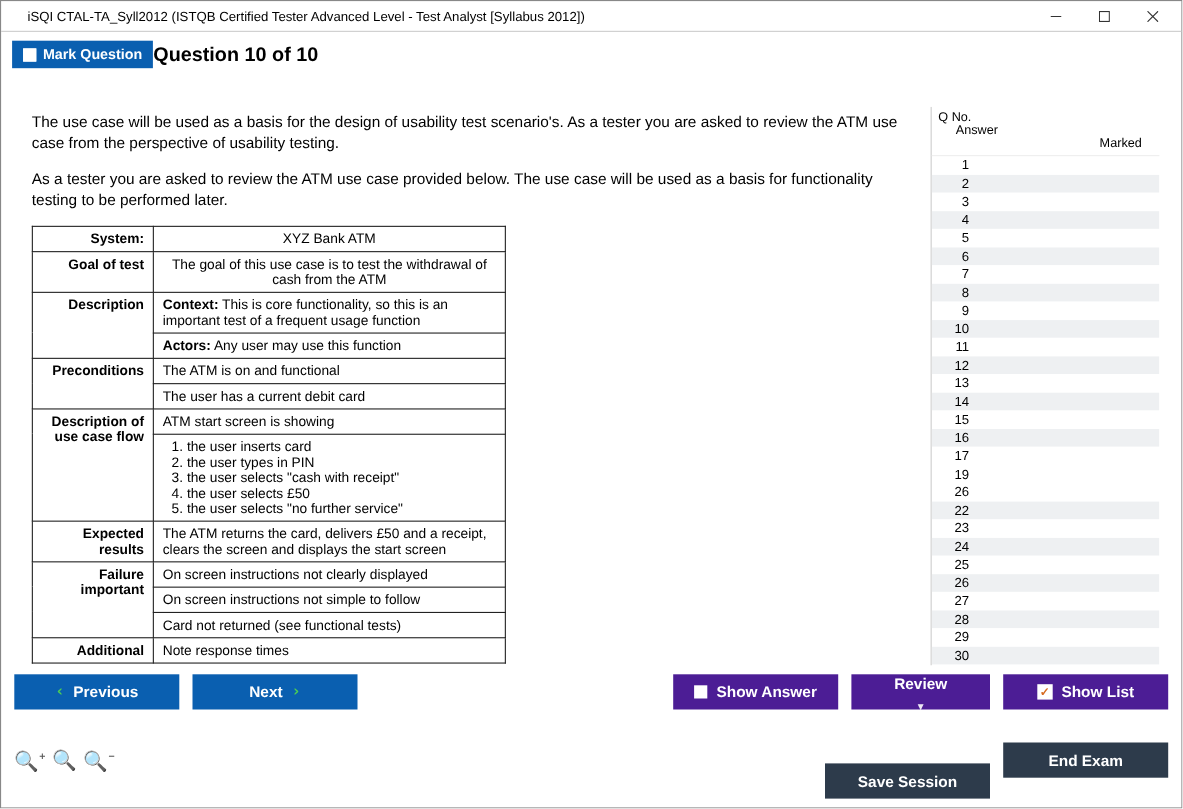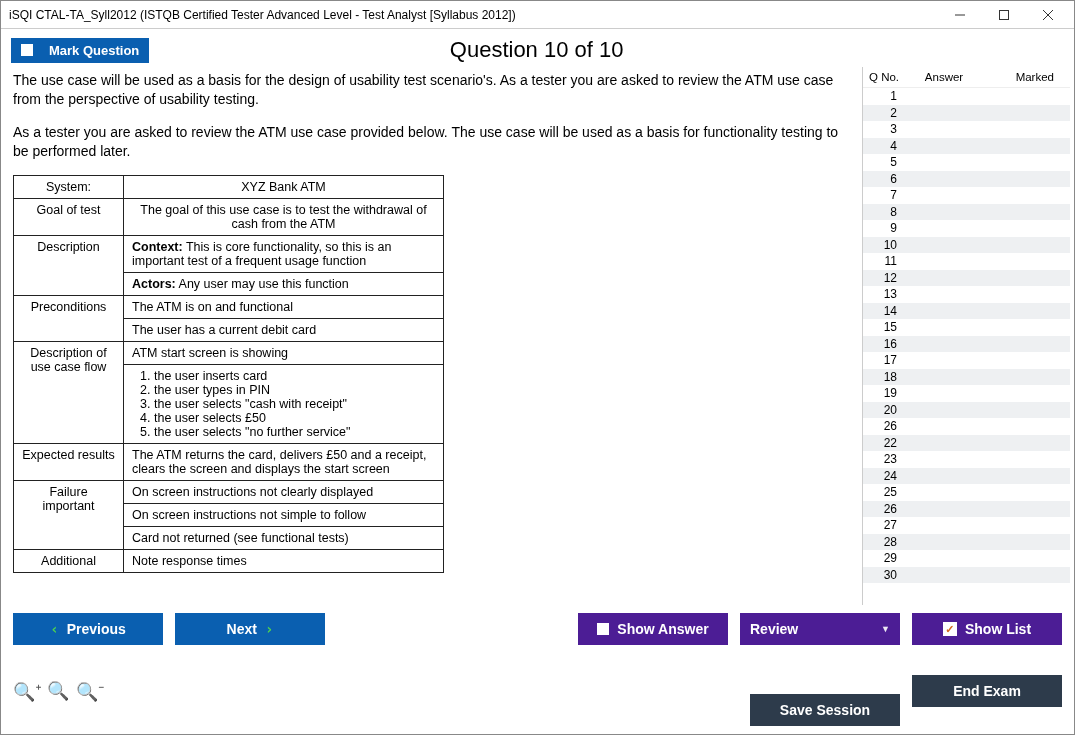--- a/index.html
+++ b/index.html
@@ -5,7 +5,7 @@
   * { box-sizing: border-box; margin: 0; padding: 0; }
   body { font-family: Arial, sans-serif; font-size: 13px; background: #fff; }
   .window { width: 1075px; height: 735px; border: 1px solid #888; display: flex; flex-direction: column; margin: 0 auto; }
-  .titlebar { height: 28px; display: flex; align-items: center; padding: 0 4px 0 8px; border-bottom: 1px solid #ccc; }
+  .titlebar { height: 28px; display: flex; align-items: center; padding: 0 4px 0 24px; border-bottom: 1px solid #ccc; }
   .titlebar-title { flex: 1; font-size: 12px; }
   .win-controls { display: flex; gap: 0; }
   .win-btn { width: 44px; height: 26px; display: flex; align-items: center; justify-content: center; cursor: pointer; }

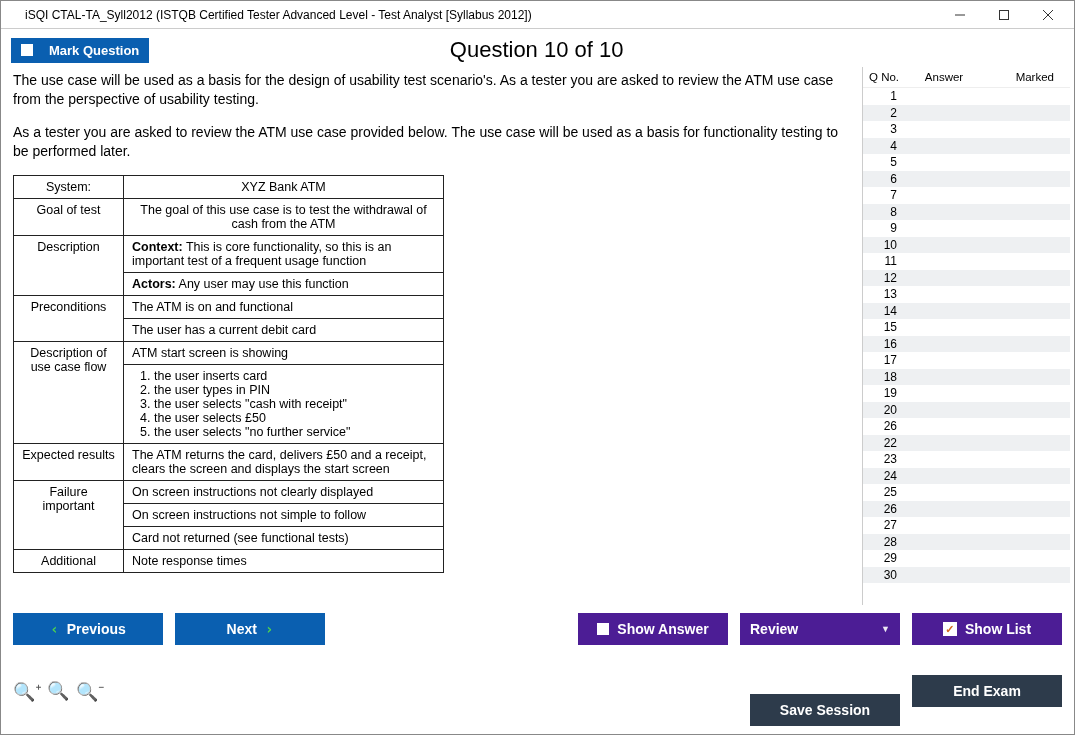--- a/index.html
+++ b/index.html
@@ -11,7 +11,7 @@
   .win-btn { width: 44px; height: 26px; display: flex; align-items: center; justify-content: center; cursor: pointer; }
   .win-btn svg { width: 10px; height: 10px; }
   .topbar { display: flex; align-items: center; padding: 8px 10px 4px; }
-  .mark-btn { background: #0a5fb0; color: #fff; padding: 5px 10px; font-weight: bold; display: flex; align-items: center; gap: 16px; font-size: 13px; cursor: pointer; }
+  .mark-btn { background: #0a5fb0; color: #fff; padding: 5px 10px; font-weight: bold; display: flex; align-items: center; gap: 6px; font-size: 13px; cursor: pointer; }
   .mark-btn .box { width: 12px; height: 12px; border: 2px solid #fff; background: #fff; display: inline-block; }
   .qtitle { flex: 1; text-align: center; font-size: 22px; font-weight: normal; }
   .main { flex: 1; display: flex; overflow: hidden; padding: 0 4px; }

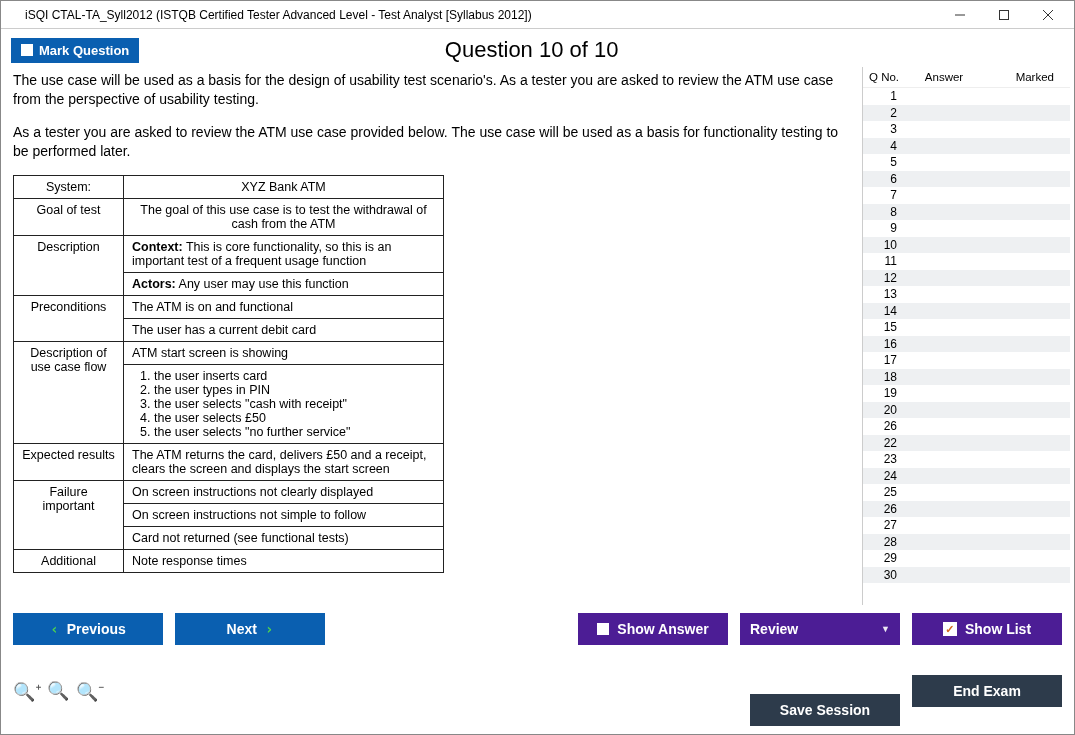--- a/index.html
+++ b/index.html
@@ -13,7 +13,7 @@
   .topbar { display: flex; align-items: center; padding: 8px 10px 4px; }
   .mark-btn { background: #0a5fb0; color: #fff; padding: 5px 10px; font-weight: bold; display: flex; align-items: center; gap: 6px; font-size: 13px; cursor: pointer; }
   .mark-btn .box { width: 12px; height: 12px; border: 2px solid #fff; background: #fff; display: inline-block; }
-  .qtitle { flex: 1; text-align: center; font-size: 22px; font-weight: normal; }
+  .qtitle { flex: 1; font-size: 18px; font-weight: bold; }
   .main { flex: 1; display: flex; overflow: hidden; padding: 0 4px; }
   .content { flex: 1; overflow-y: auto; padding: 4px 18px 4px 8px; position: relative; }
   .content p { margin-bottom: 14px; font-size: 14px; line-height: 1.35; }

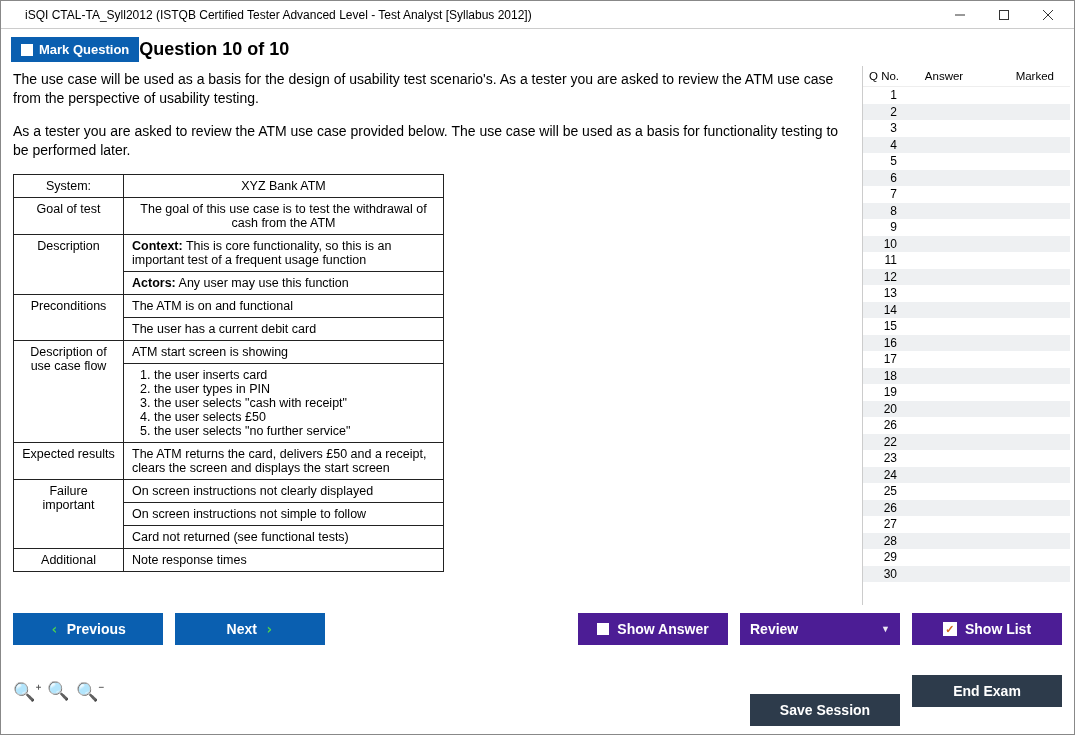--- a/index.html
+++ b/index.html
@@ -14,7 +14,7 @@
   .mark-btn { background: #0a5fb0; color: #fff; padding: 5px 10px; font-weight: bold; display: flex; align-items: center; gap: 6px; font-size: 13px; cursor: pointer; }
   .mark-btn .box { width: 12px; height: 12px; border: 2px solid #fff; background: #fff; display: inline-block; }
   .qtitle { flex: 1; font-size: 18px; font-weight: bold; }
-  .main { flex: 1; display: flex; overflow: hidden; padding: 0 4px; }
+  .main { flex: 1; display: flex; overflow: hidden; padding: 0 20px; margin-top: 31px; }
   .content { flex: 1; overflow-y: auto; padding: 4px 18px 4px 8px; position: relative; }
   .content p { margin-bottom: 14px; font-size: 14px; line-height: 1.35; }
   .uctable { border-collapse: collapse; font-size: 12.5px; }

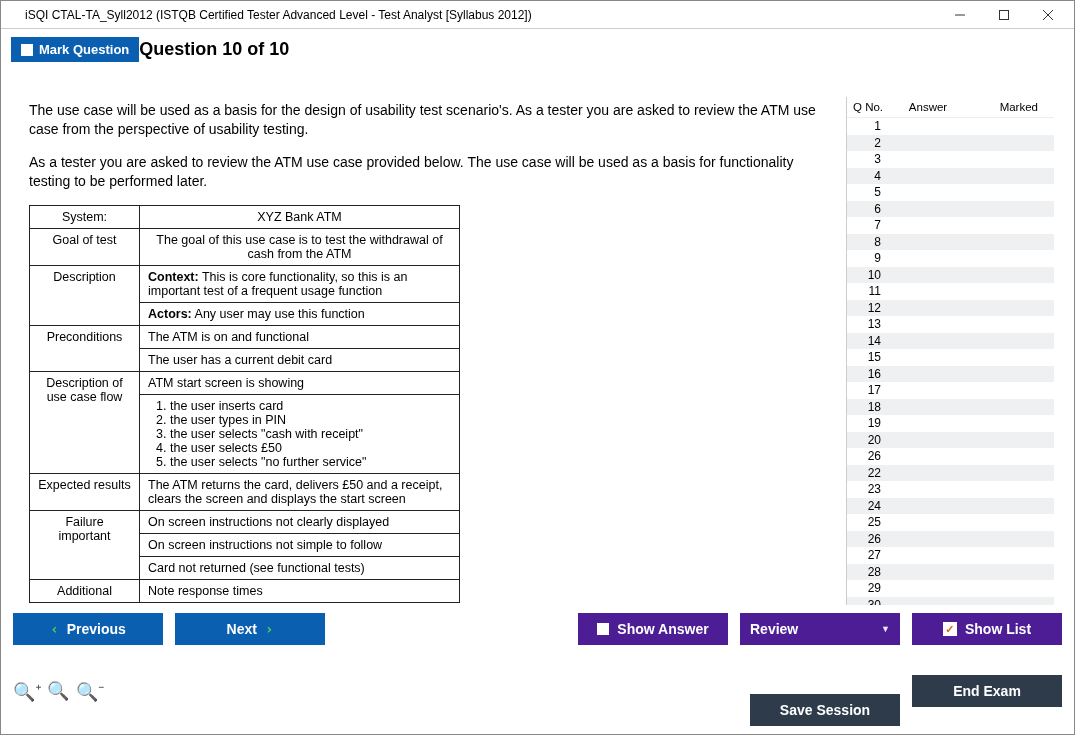--- a/index.html
+++ b/index.html
@@ -24,7 +24,7 @@
   .uctable .center { text-align: center; }
   .uctable ol { padding-left: 22px; }
   .qlist { width: 208px; border-left: 1px solid #ccc; display: flex; flex-direction: column; font-size: 12px; }
-  .qlist-head { display: flex; padding: 4px 6px; font-size: 11.5px; }
+  .qlist-head { display: flex; padding: 4px 6px; font-size: 11.5px; flex-direction: column; }
   .qlist-head .c1 { width: 40px; }
   .qlist-head .c2 { width: 70px; text-align: center; }
   .qlist-head .c3 { flex: 1; text-align: right; padding-right: 10px; }

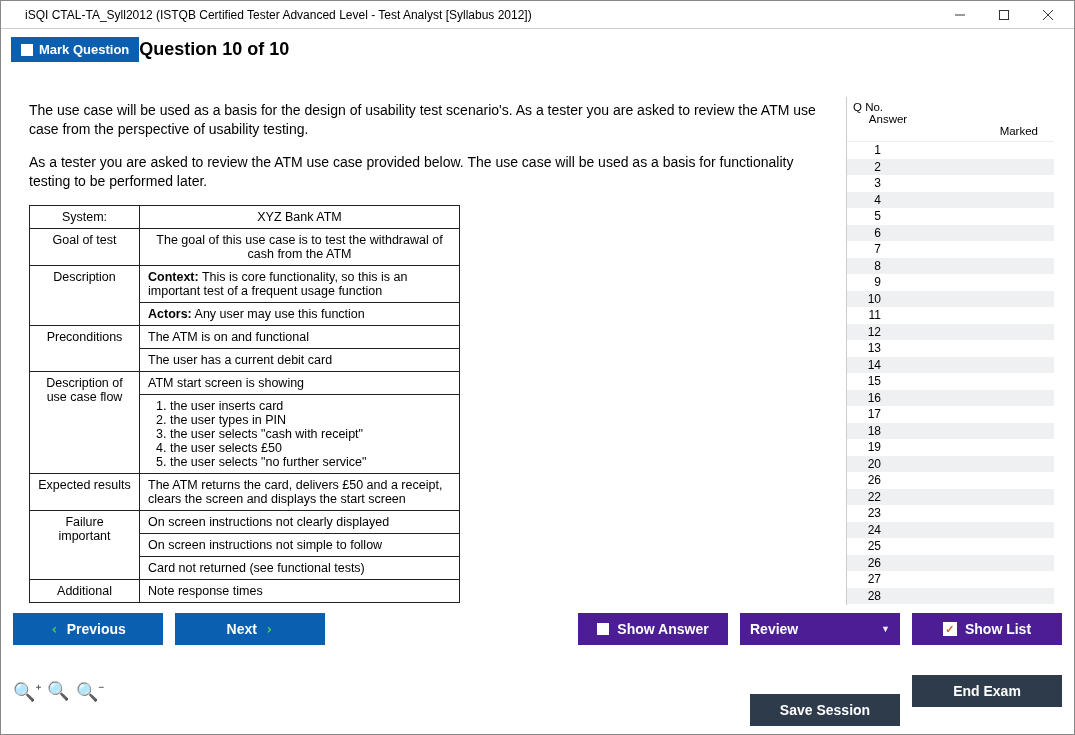--- a/index.html
+++ b/index.html
@@ -19,7 +19,7 @@
   .content p { margin-bottom: 14px; font-size: 14px; line-height: 1.35; }
   .uctable { border-collapse: collapse; font-size: 12.5px; }
   .uctable td { border: 1px solid #222; padding: 4px 8px; vertical-align: top; }
-  .uctable td.label { font-weight: normal; text-align: center; width: 110px; }
+  .uctable td.label { font-weight: bold; text-align: right; width: 110px; }
   .uctable td.val { width: 320px; }
   .uctable .center { text-align: center; }
   .uctable ol { padding-left: 22px; }

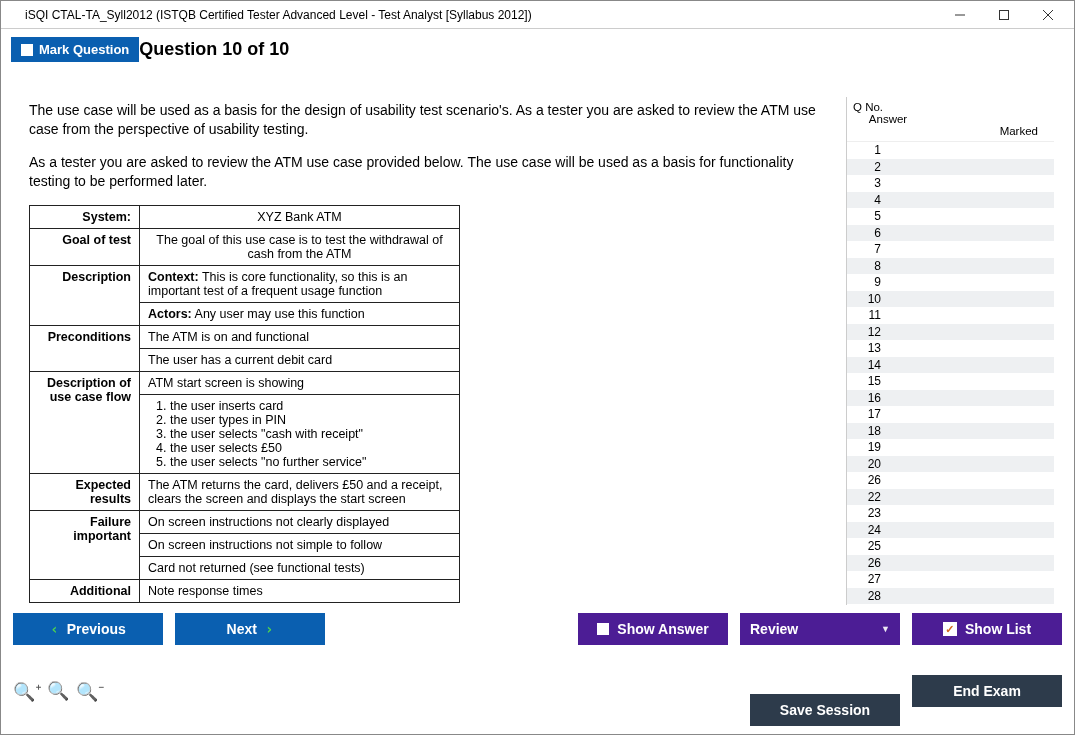--- a/index.html
+++ b/index.html
@@ -219,9 +219,6 @@
           <div class="qrow">
             <span class="num">17</span>
           </div>
-          <div class="qrow even">
-            <span class="num">18</span>
-          </div>
           <div class="qrow">
             <span class="num">19</span>
           </div>

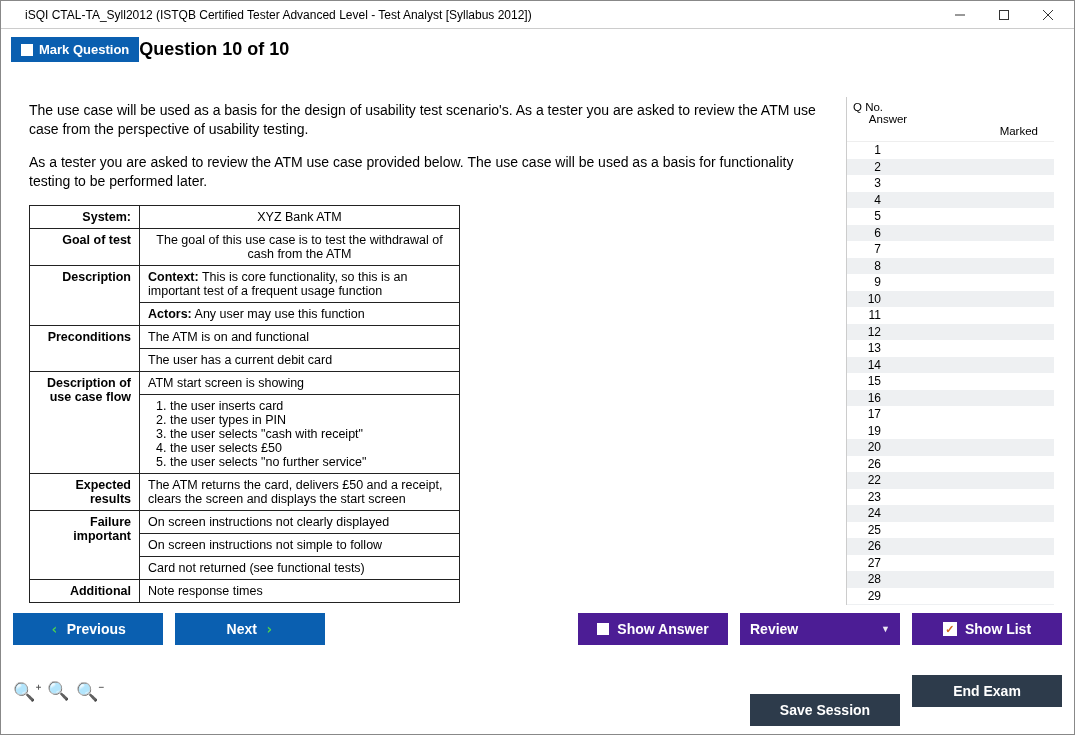--- a/index.html
+++ b/index.html
@@ -222,9 +222,6 @@
           <div class="qrow">
             <span class="num">19</span>
           </div>
-          <div class="qrow even">
-            <span class="num">20</span>
-          </div>
           <div class="qrow">
             <span class="num">26</span>
           </div>

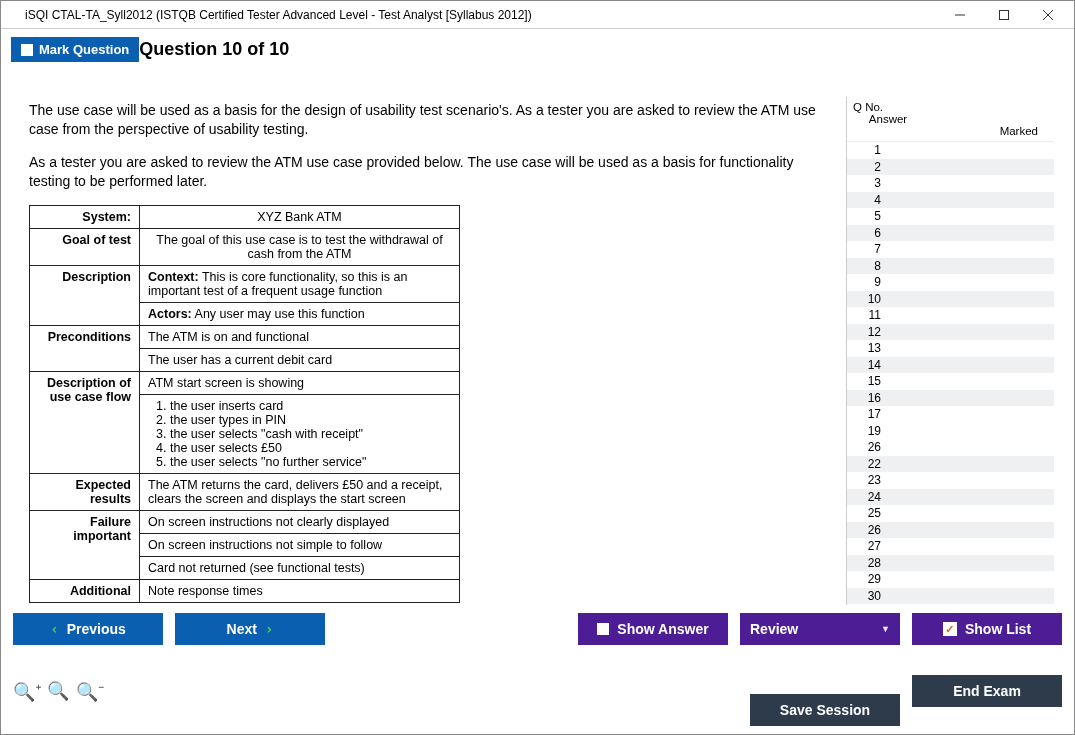--- a/index.html
+++ b/index.html
@@ -41,7 +41,7 @@
   .btn.prev { width: 150px; }
   .btn.next { width: 150px; }
   .btn.showans { width: 150px; }
-  .btn.review { width: 160px; justify-content: space-between; padding: 0 10px; }
+  .btn.review { width: 126px; justify-content: space-between; padding: 0 10px; flex-direction: column; }
   .btn.showlist { width: 150px; }
   .btn.save { width: 150px; margin-top: 39px; }
   .btn.end { width: 150px; }

